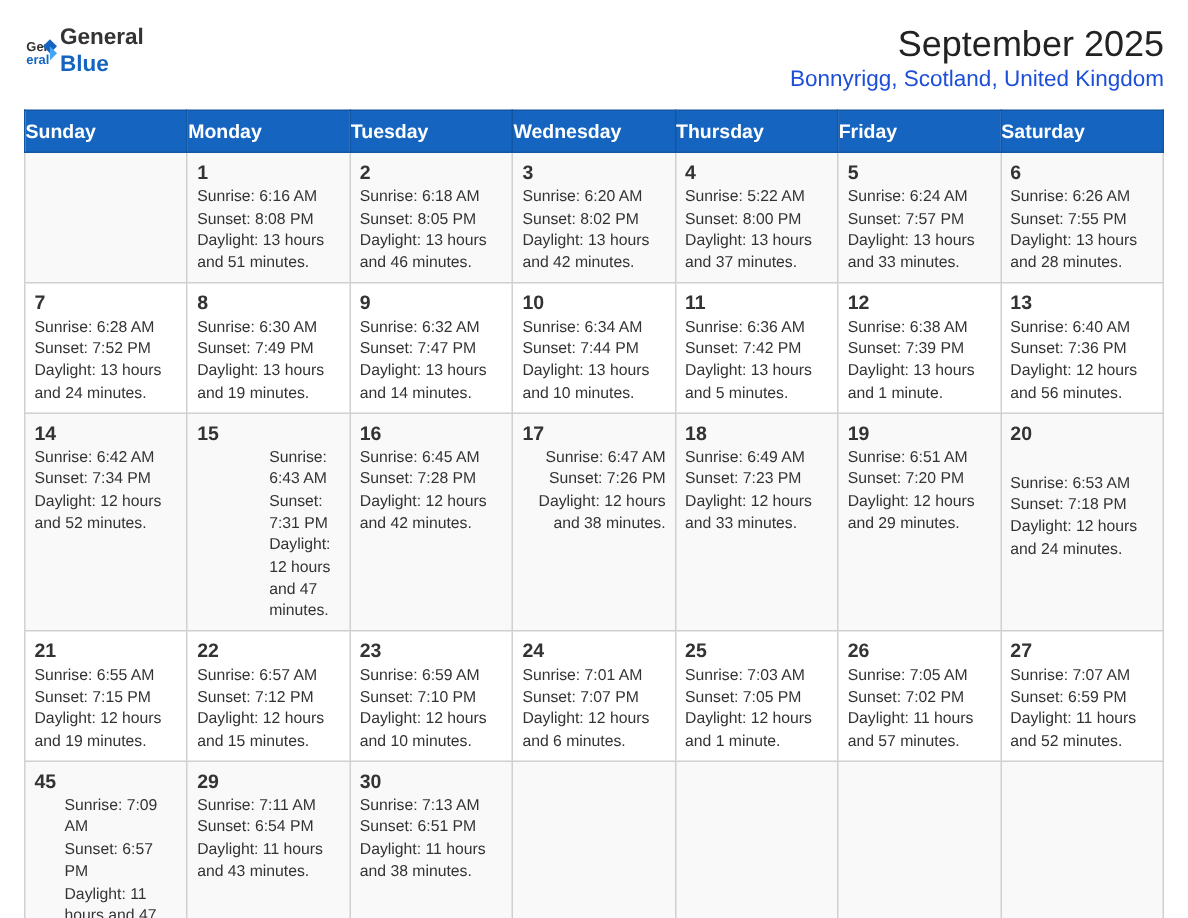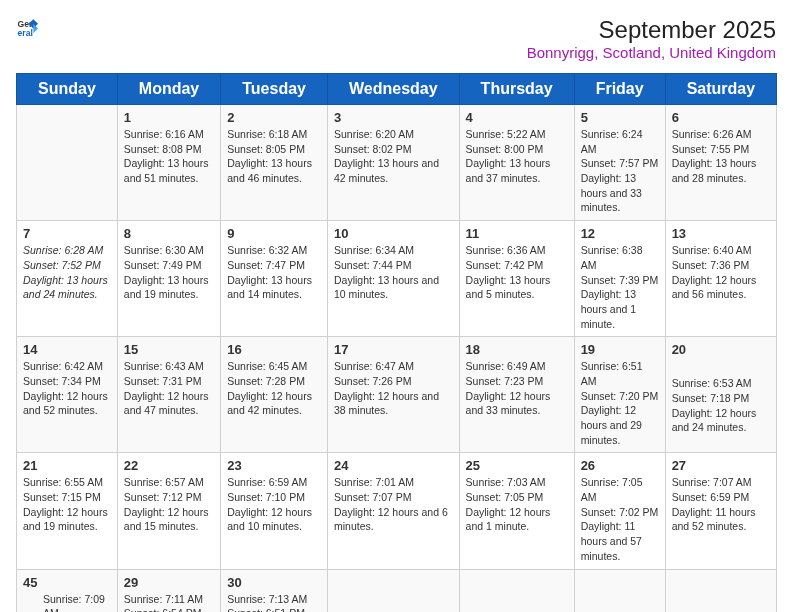--- a/index.html
+++ b/index.html
@@ -96,6 +96,12 @@
       <polygon points="22,4 28,10 22,16 16,10" fill="#1565c0"></polygon>
       <polygon points="22,10 28,16 22,22" fill="#42a5f5"></polygon>
     </svg>
+    <div>
+      <div class="logo-text">
+        <span class="logo-general">General</span><br>
+        <span class="logo-blue">Blue</span>
+      </div>
+    </div>
   </div>
   <div class="title-block">
     <div class="month-title">September 2025</div>

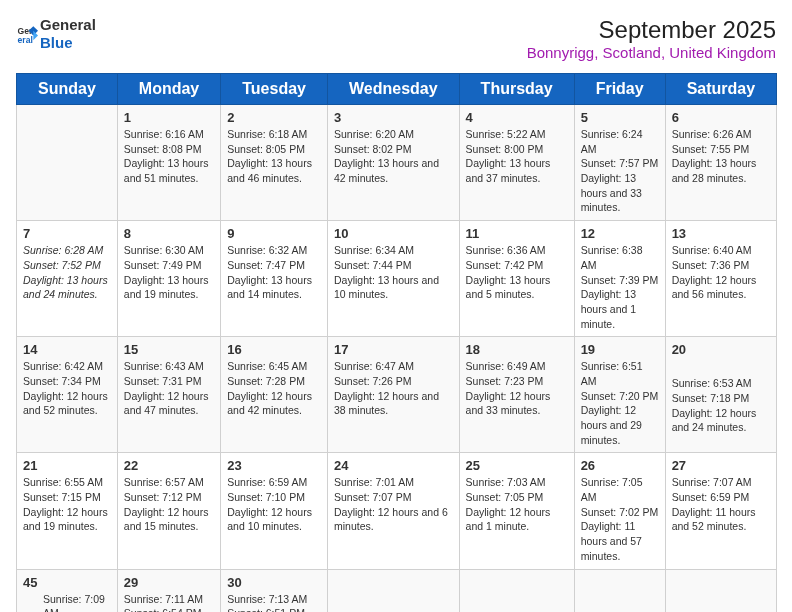--- a/index.html
+++ b/index.html
@@ -42,7 +42,7 @@
     }
     .location {
       font-size: 15px;
-      color: #a21caf;
+      color: #1d4ed8;
     }
     .calendar {
       width: 100%;

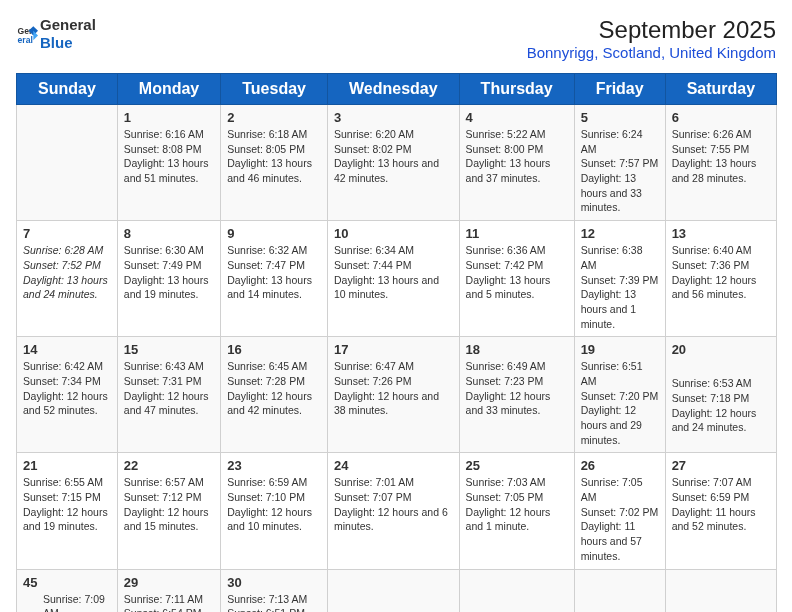--- a/index.html
+++ b/index.html
@@ -52,9 +52,9 @@
     .calendar th {
       background-color: #1565c0;
       color: #fff;
-      font-size: 16px;
+      font-size: 13px;
       font-weight: bold;
-      padding: 6px 21px;
+      padding: 6px 0;
       text-align: left;
       border: 1px solid #1255a0;
     }

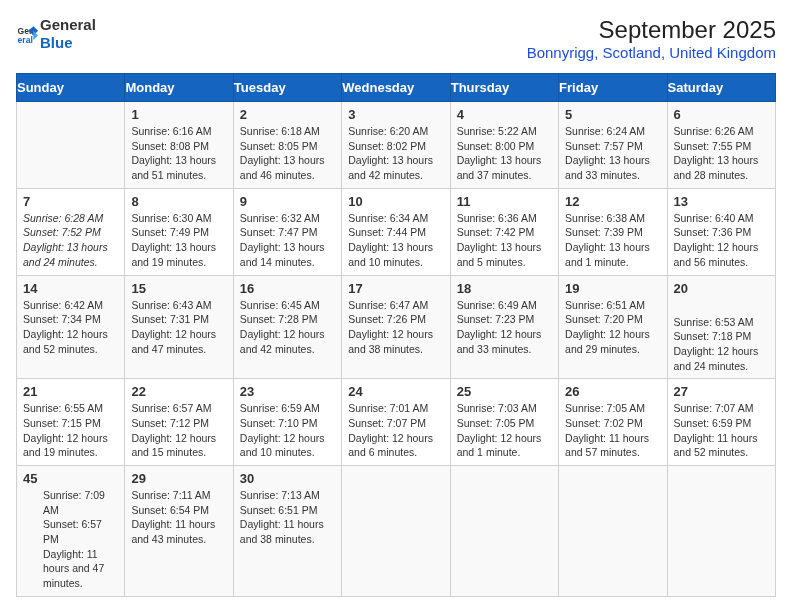--- a/index.html
+++ b/index.html
@@ -164,7 +164,7 @@
       <tr>
         <td>
           <span class="day-number">7</span>
-          <div class="cell-detail" style="white-space: pre-line; font-style: italic;">Sunrise: 6:28 AM
+          <div class="cell-detail" style="white-space: pre-line;">Sunrise: 6:28 AM
 Sunset: 7:52 PM
 Daylight: 13 hours and 24 minutes.</div>
         </td>

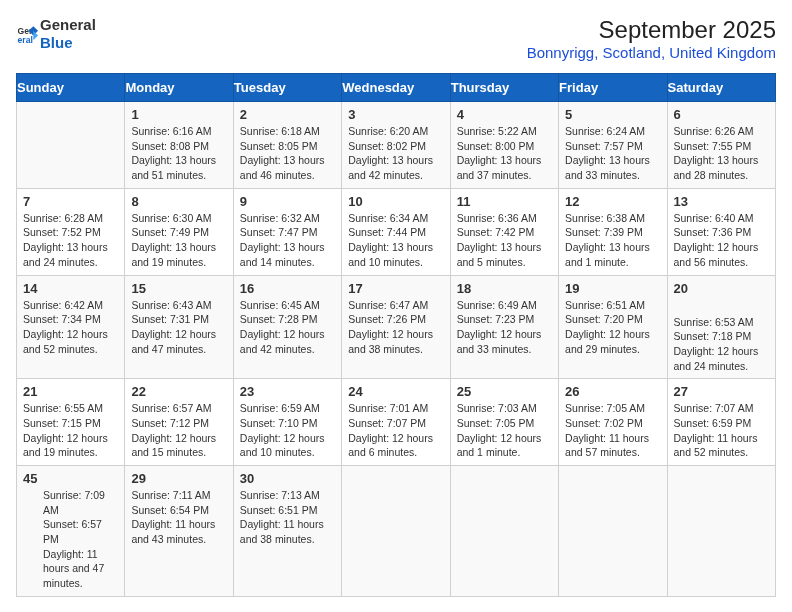--- a/index.html
+++ b/index.html
@@ -214,7 +214,7 @@
         </td>
         <td>
           <span class="day-number">15</span>
-          <div class="cell-detail" style="white-space: pre-line;">Sunrise: 6:43 AM
+          <div class="cell-detail" style="white-space: pre-line; margin-left: 48px;">Sunrise: 6:43 AM
 Sunset: 7:31 PM
 Daylight: 12 hours and 47 minutes.</div>
         </td>

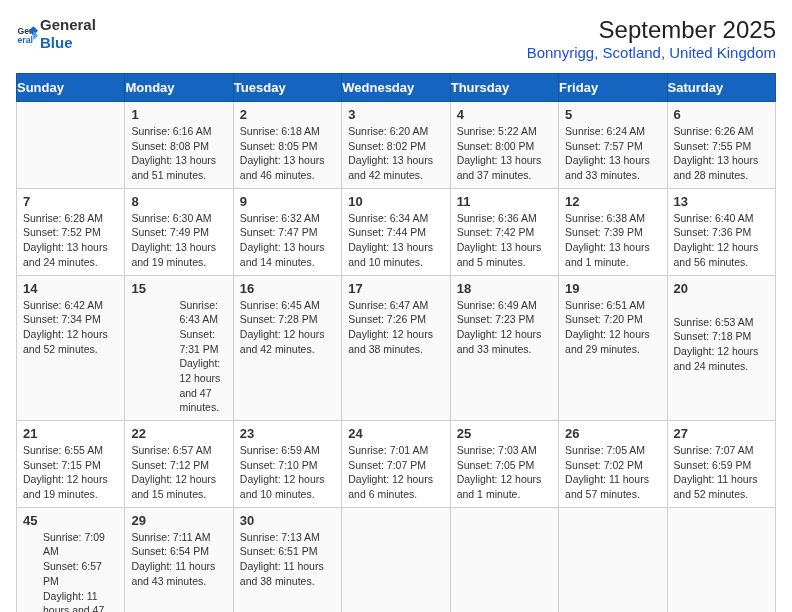--- a/index.html
+++ b/index.html
@@ -226,7 +226,7 @@
         </td>
         <td>
           <span class="day-number">17</span>
-          <div class="cell-detail" style="white-space: pre-line;">Sunrise: 6:47 AM
+          <div class="cell-detail" style="white-space: pre-line; text-align: right;">Sunrise: 6:47 AM
 Sunset: 7:26 PM
 Daylight: 12 hours and 38 minutes.</div>
         </td>

